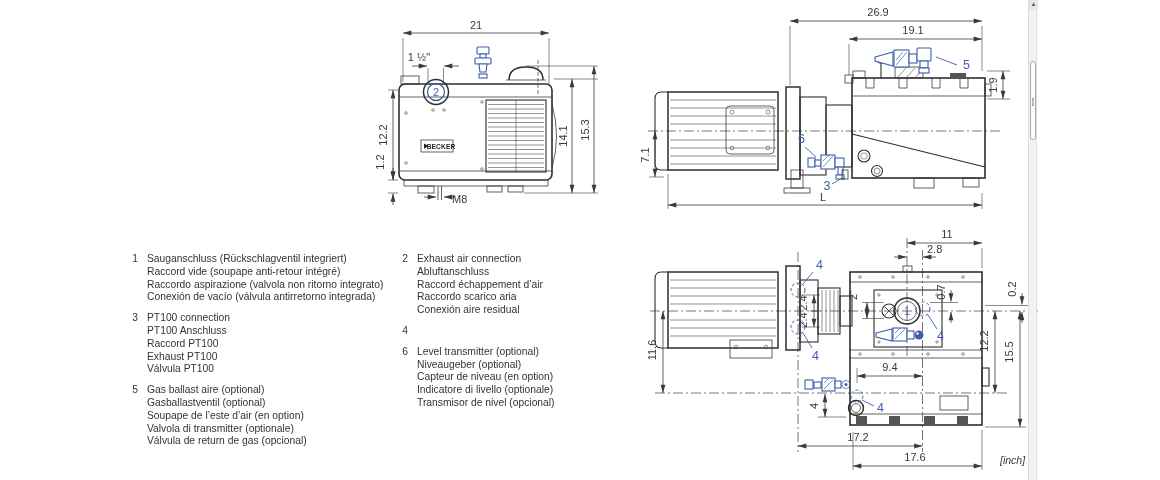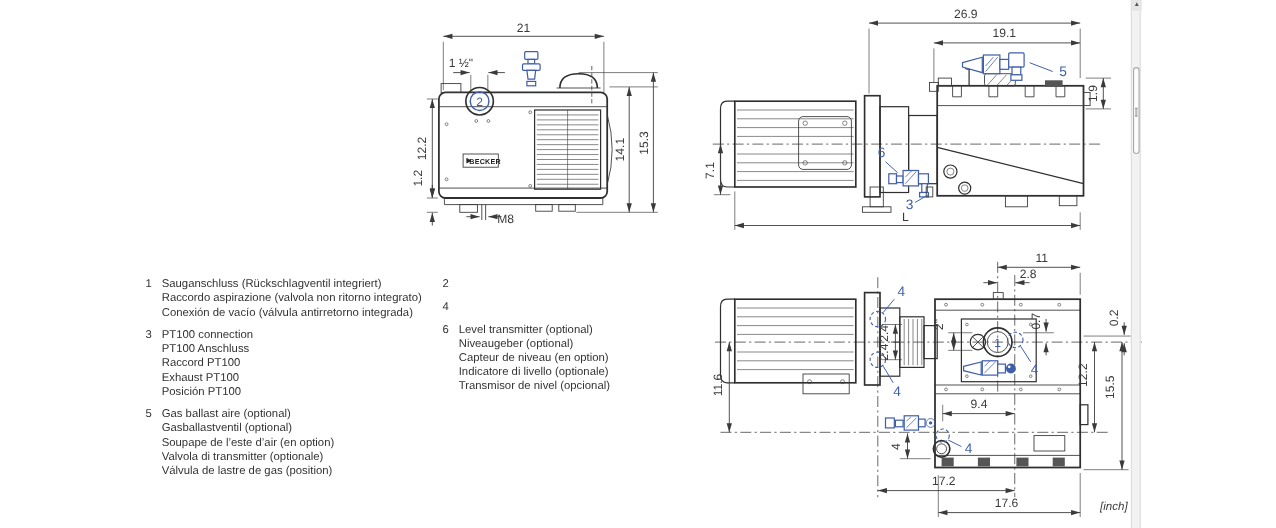--- a/index.html
+++ b/index.html
@@ -435,6 +435,13 @@
 <div class="legend-col" style="left:399px;top:253px;width:260px;">
   <div class="legend-item">
     <span class="num">2</span>
+    <div>
+      <div>Exhaust air connection</div>
+      <div>Abluftanschluss</div>
+      <div>Raccord échappement d’air</div>
+      <div>Raccordo scarico aria</div>
+      <div>Conexión aire residual</div>
+    </div>
   </div>
   <div class="legend-item">
     <span class="num">4</span>

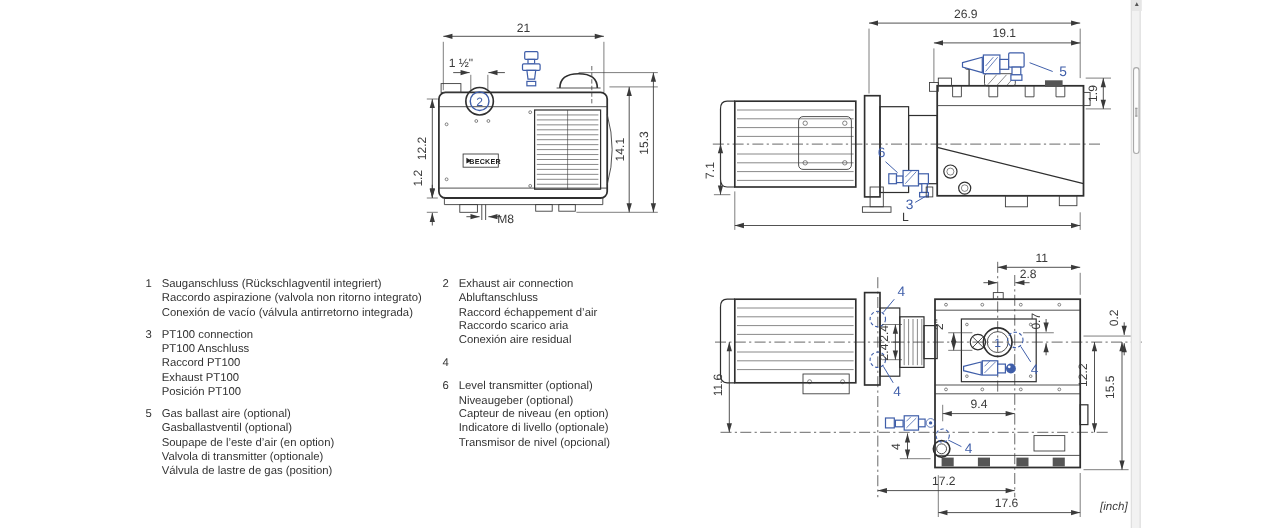--- a/index.html
+++ b/index.html
@@ -406,6 +406,7 @@
     <span class="num">1</span>
     <div>
       <div>Sauganschluss (Rückschlagventil integriert)</div>
+      <div>Raccord vide (soupape anti-retour intégré)</div>
       <div>Raccordo aspirazione (valvola non ritorno integrato)</div>
       <div>Conexión de vacío (válvula antirretorno integrada)</div>
     </div>

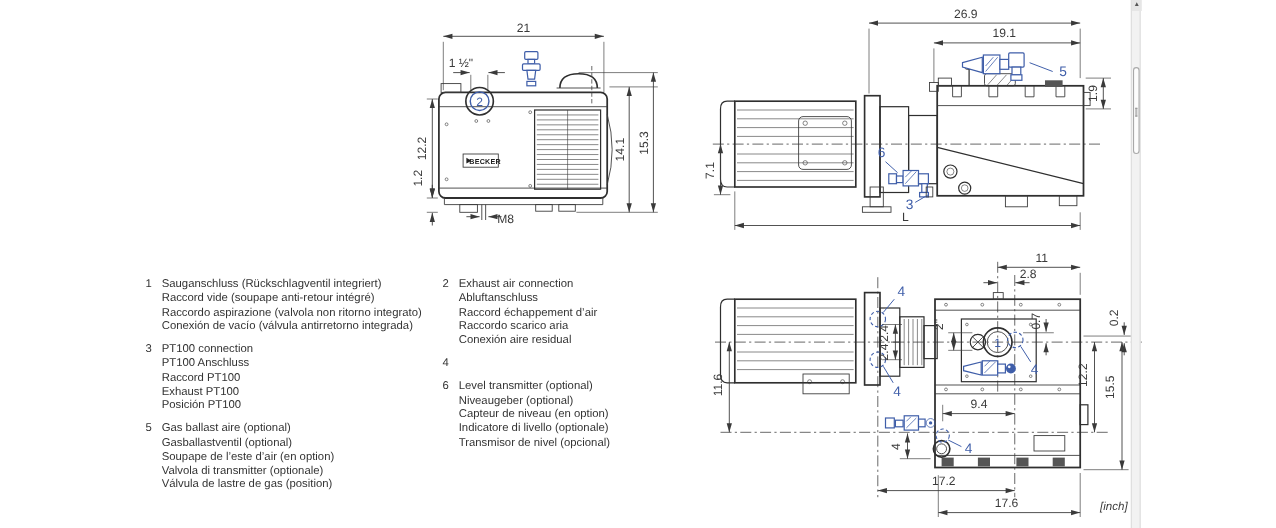--- a/index.html
+++ b/index.html
@@ -418,7 +418,7 @@
       <div>PT100 Anschluss</div>
       <div>Raccord PT100</div>
       <div>Exhaust PT100</div>
-      <div>Posición PT100</div>
+      <div>Válvula PT100</div>
     </div>
   </div>
   <div class="legend-item">

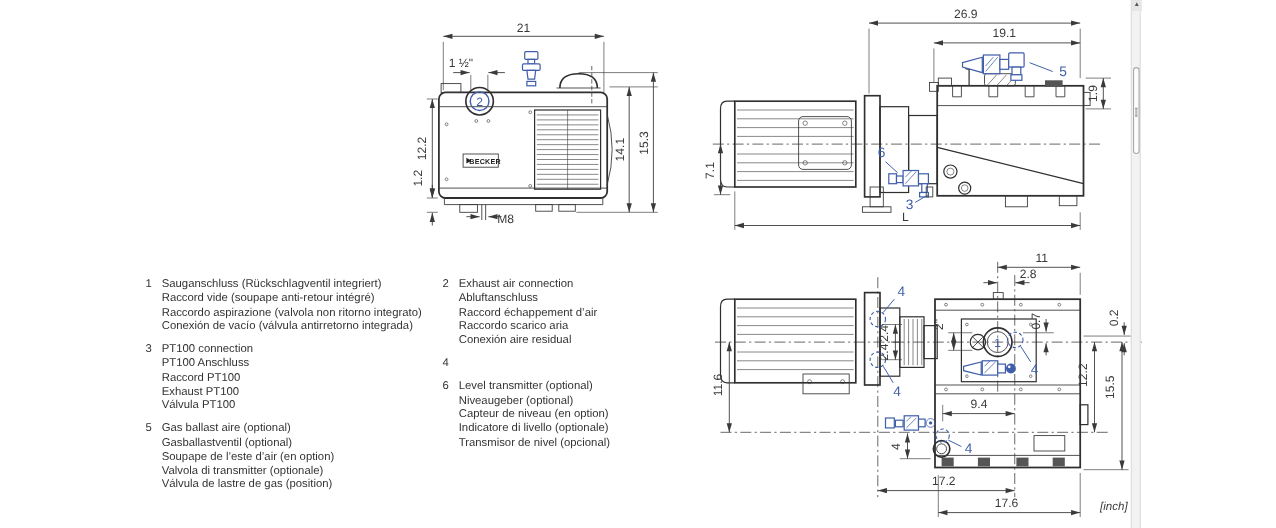--- a/index.html
+++ b/index.html
@@ -428,7 +428,7 @@
       <div>Gasballastventil (optional)</div>
       <div>Soupape de l’este d’air (en option)</div>
       <div>Valvola di transmitter (optionale)</div>
-      <div>Válvula de lastre de gas (position)</div>
+      <div>Válvula de return de gas (opcional)</div>
     </div>
   </div>
 </div>

